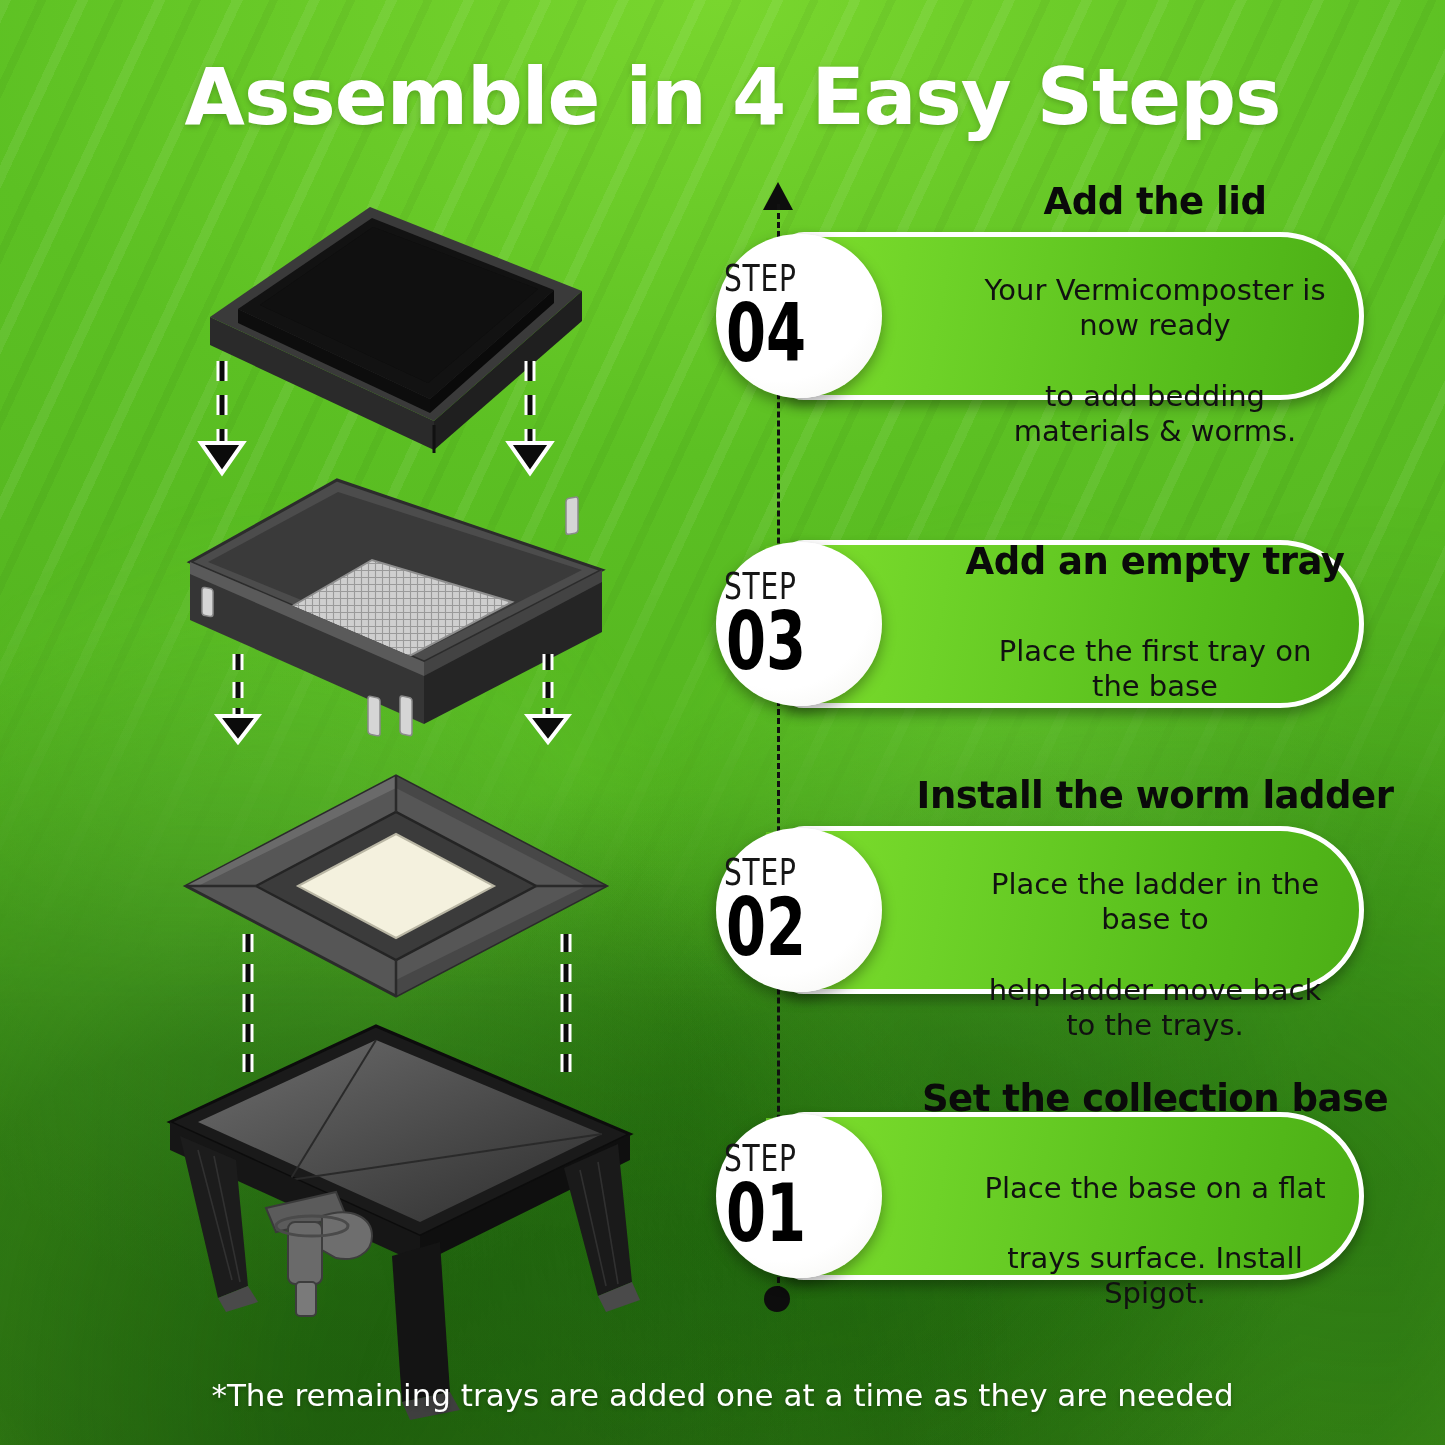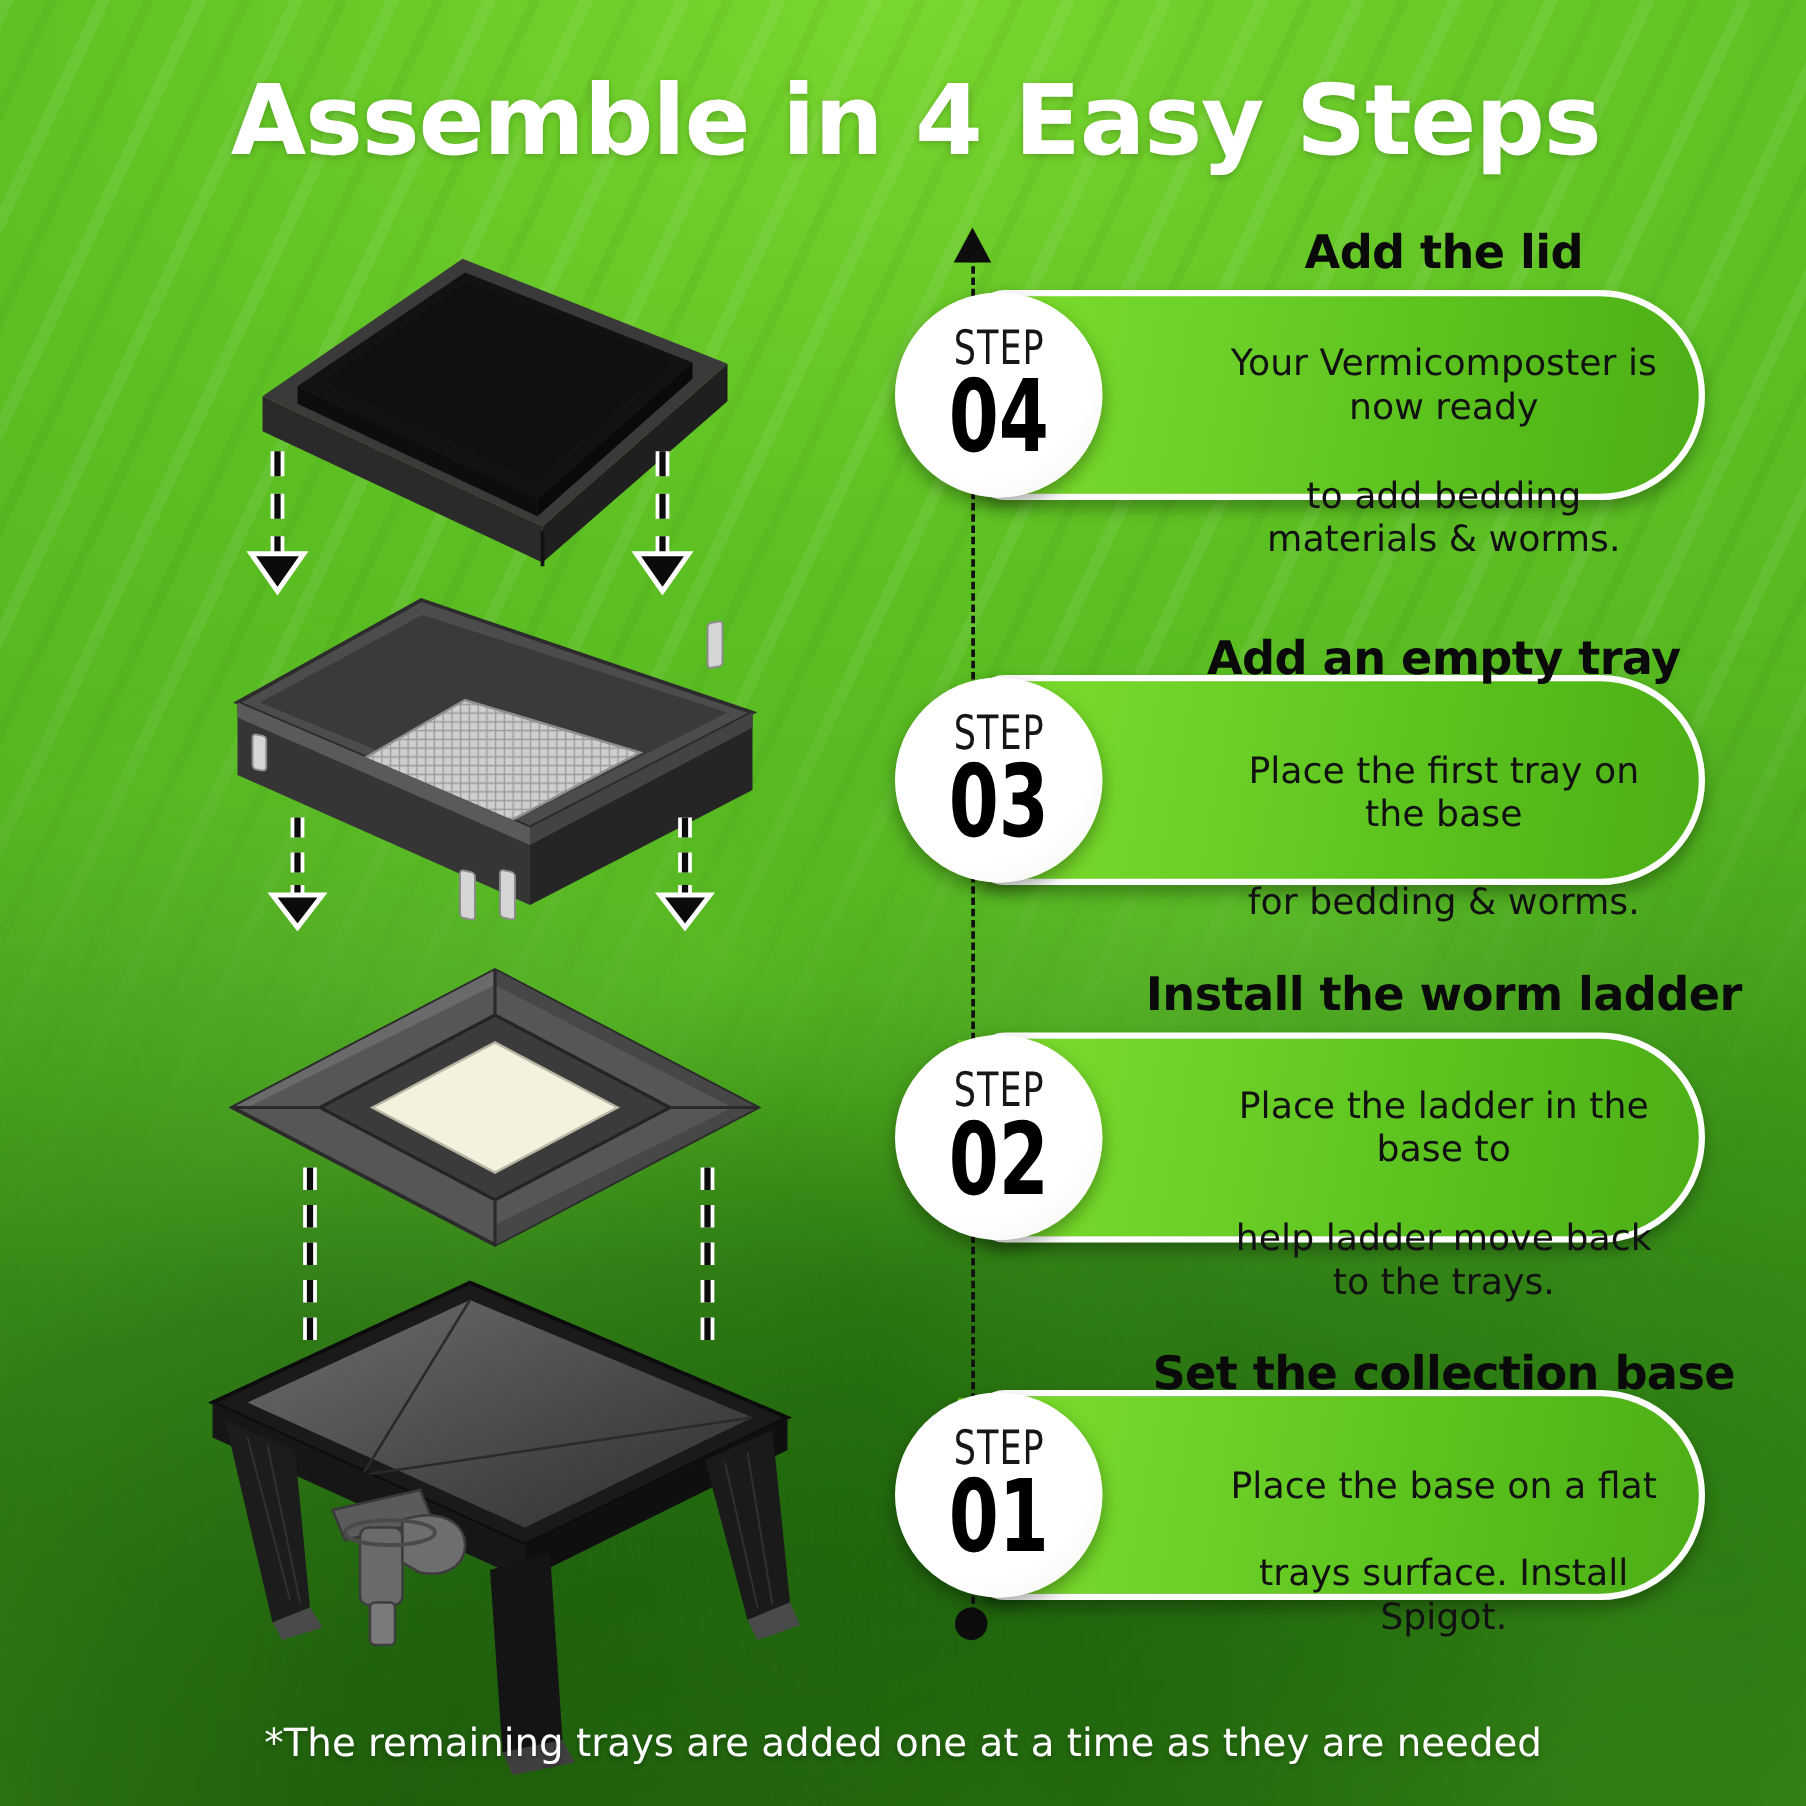--- a/index.html
+++ b/index.html
@@ -93,7 +93,7 @@
     background:radial-gradient(circle at 38% 32%, #ffffff 0%, #ffffff 62%, #f2f2ee 100%);
     box-shadow:0 6px 14px rgba(0,0,0,.34);
     z-index:3;
-    display:flex;flex-direction:column;align-items:center;justify-content:center;
+    display:flex;flex-direction:column;align-items:flex-start;justify-content:center;
   }
   .badge-word{
     font-family:"DejaVu Sans Condensed","Liberation Sans Narrow","Liberation Sans",sans-serif;

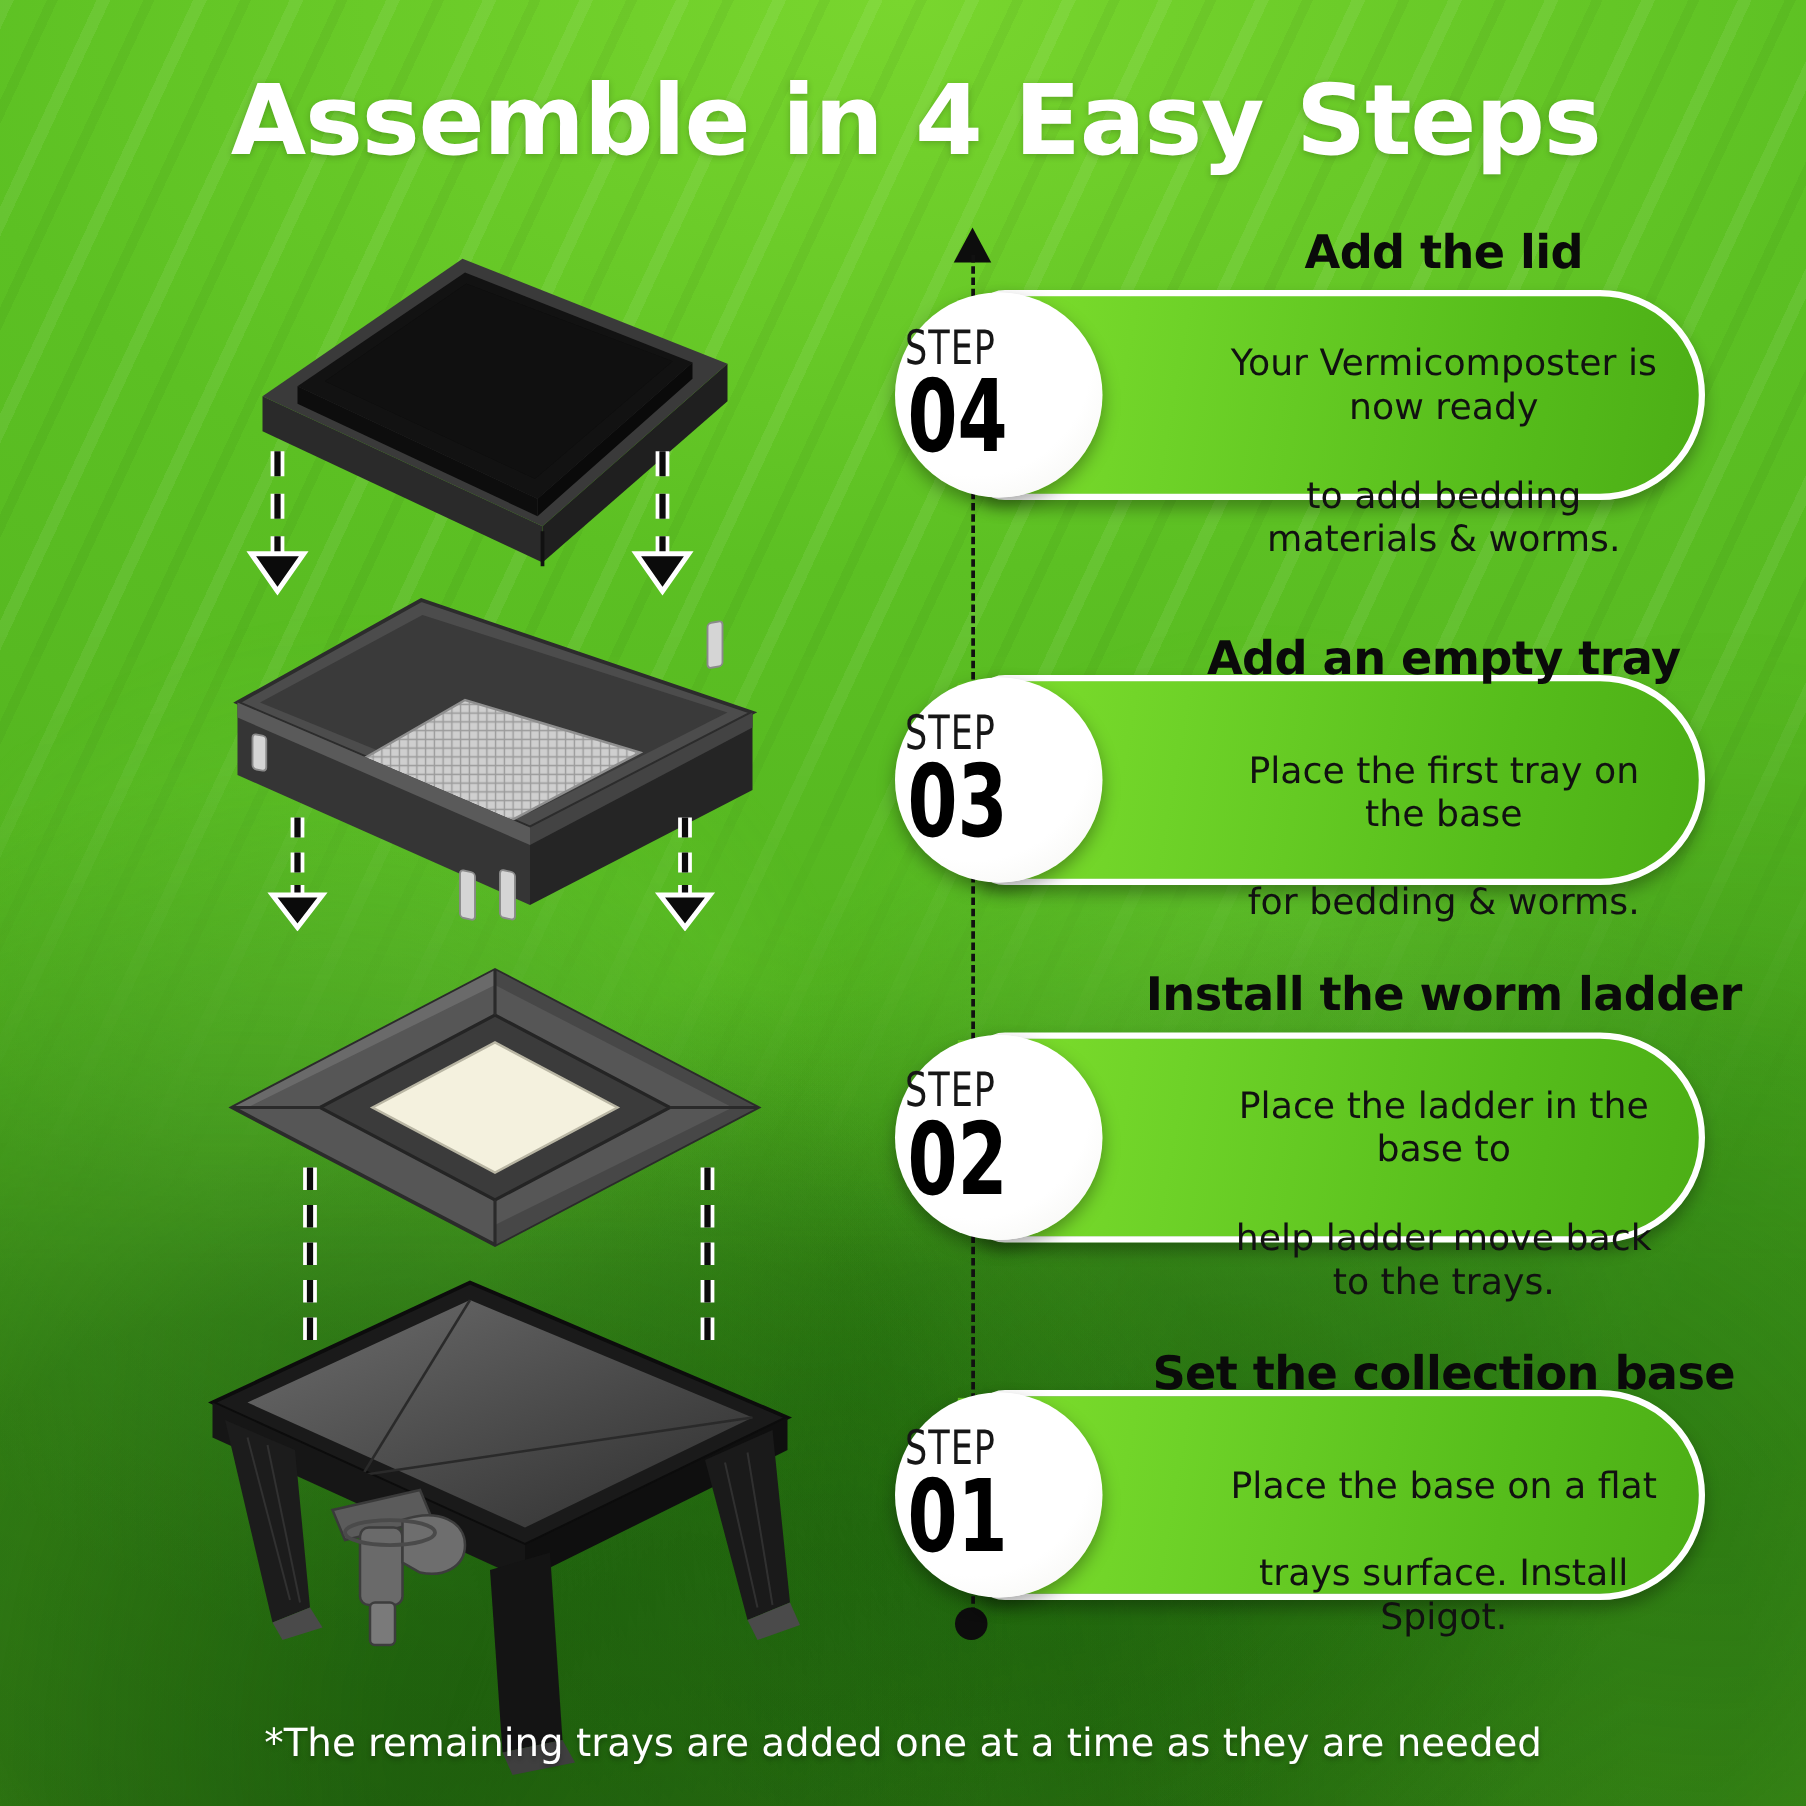--- a/index.html
+++ b/index.html
@@ -369,7 +369,6 @@
         <div class="head">Add an empty tray</div>
         <div class="rule"></div>
         <div class="body">Place the first tray on the base</div>
-        <div class="body">for bedding &amp; worms.</div>
       </div>
     </div>
     <div class="ribbon-curl"></div>

